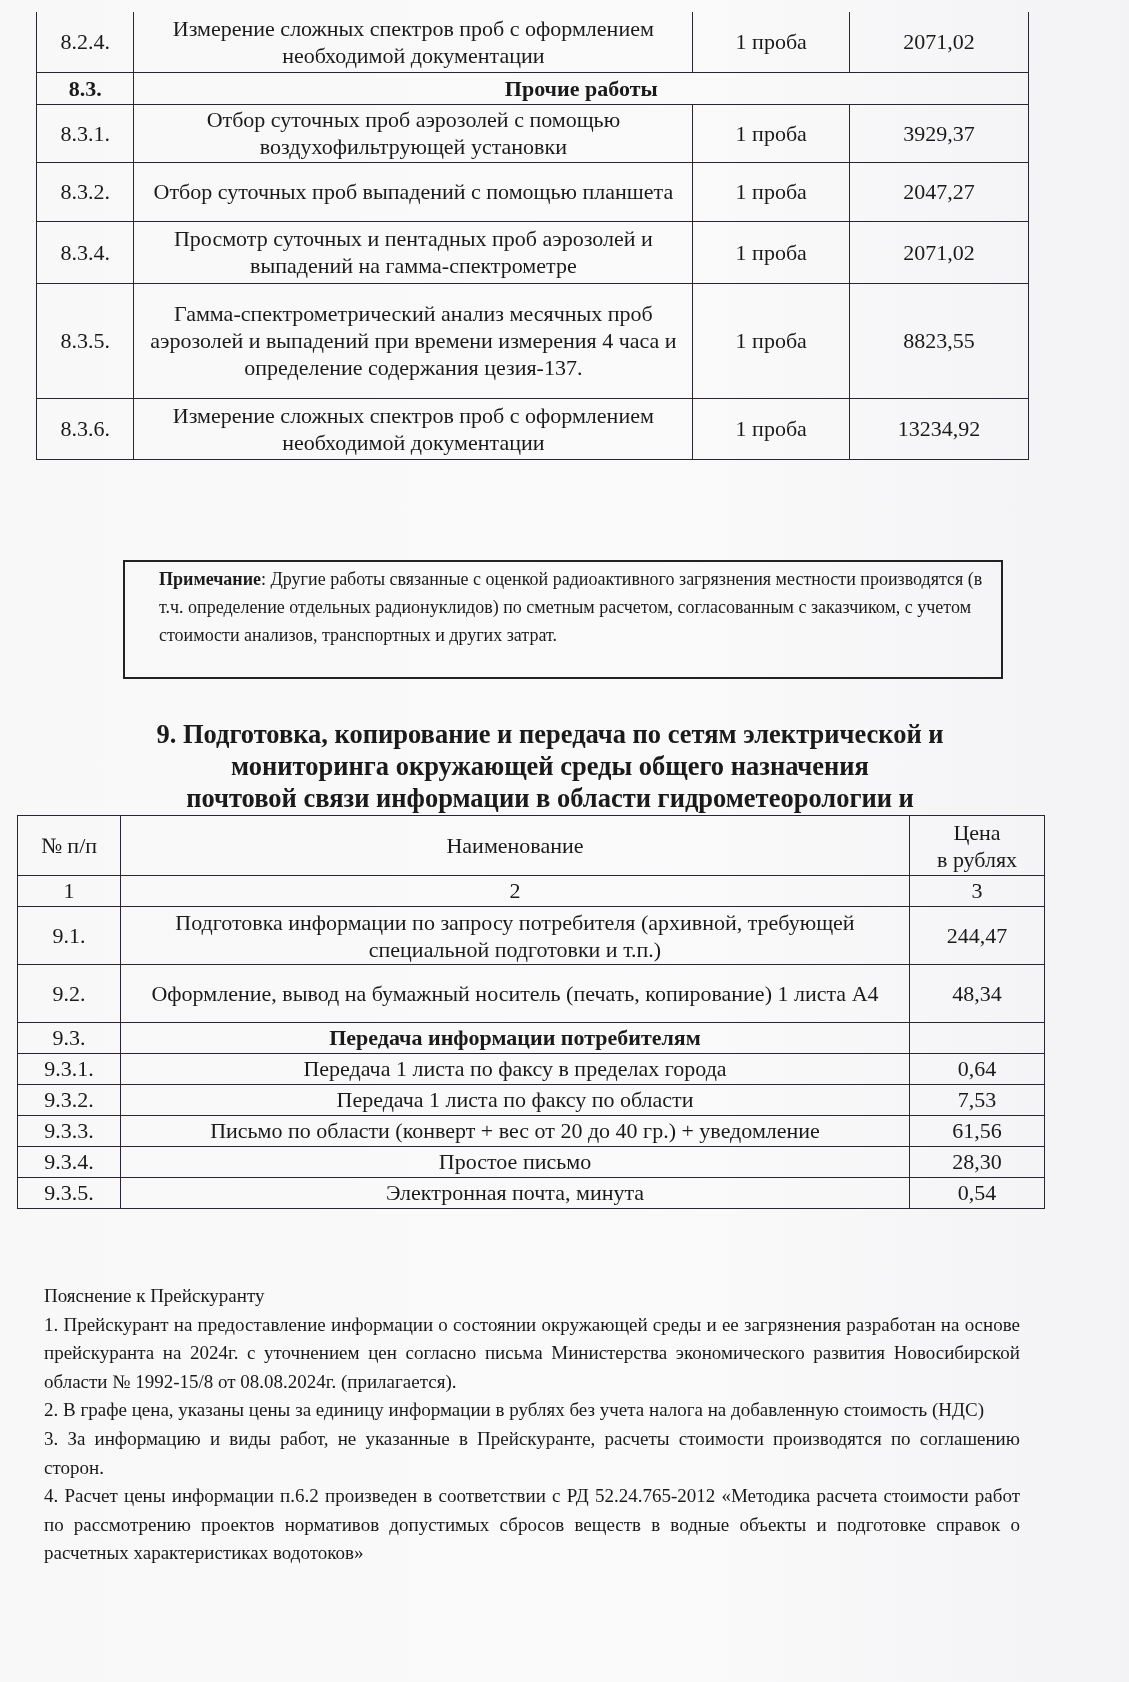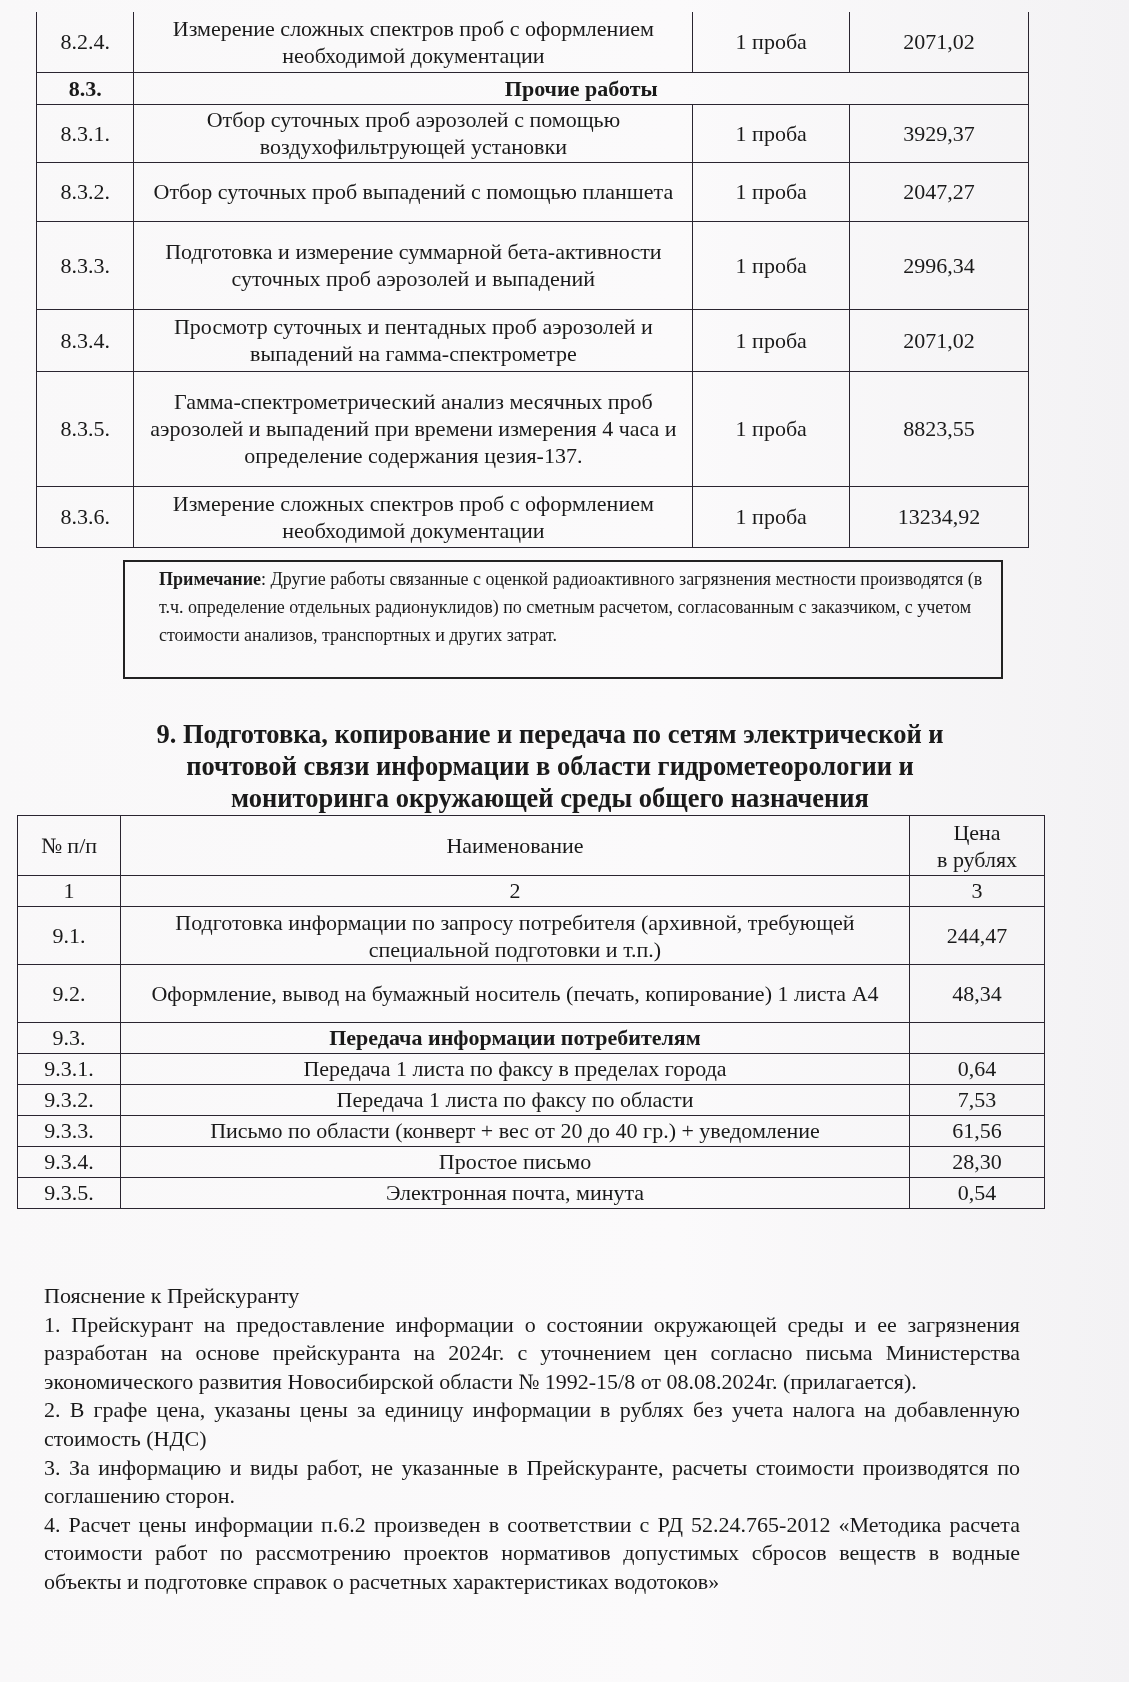--- a/index.html
+++ b/index.html
@@ -117,12 +117,6 @@
         <td class="unit">1 проба</td>
         <td class="price">2047,27</td>
       </tr>
-      <tr style="height:88px">
-        <td class="num">8.3.3.</td>
-        <td class="name">Подготовка и измерение суммарной бета-активности суточных проб аэрозолей и выпадений</td>
-        <td class="unit">1 проба</td>
-        <td class="price">2996,34</td>
-      </tr>
       <tr style="height:62px">
         <td class="num">8.3.4.</td>
         <td class="name">Просмотр суточных и пентадных проб аэрозолей и выпадений на гамма-спектрометре</td>

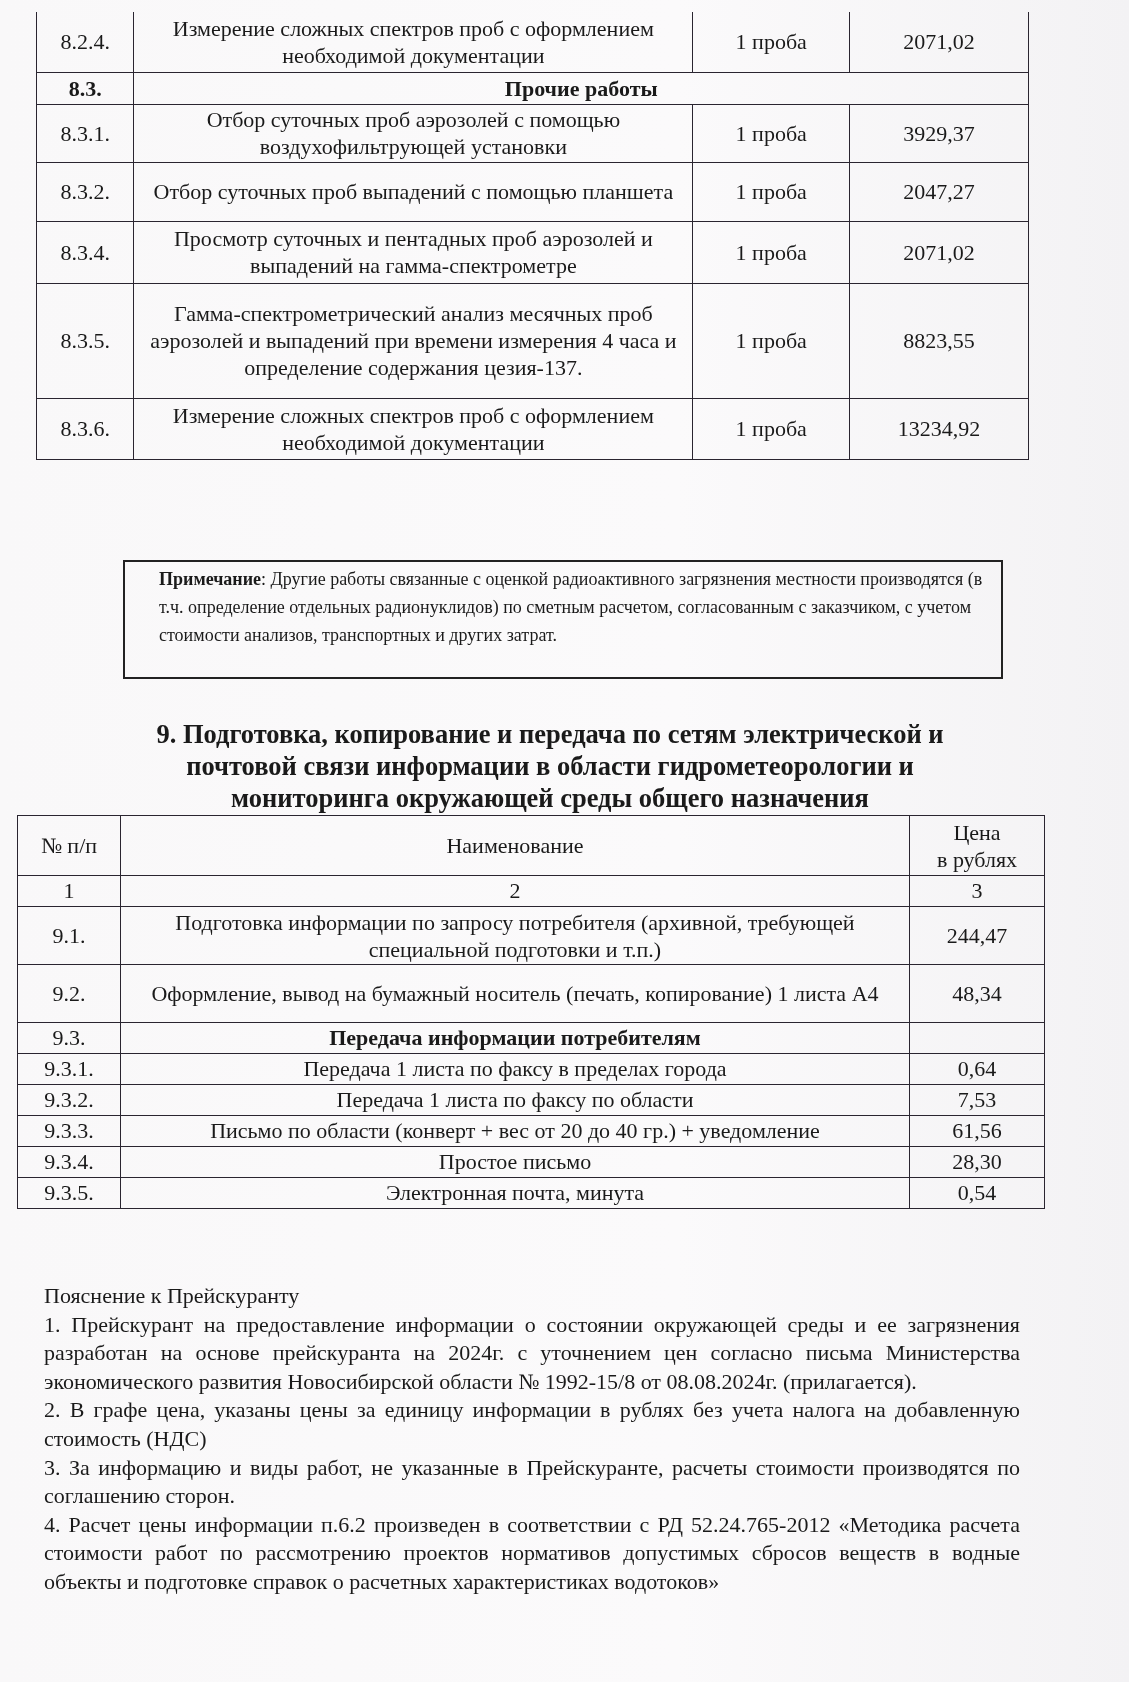--- a/index.html
+++ b/index.html
@@ -144,8 +144,8 @@
 
   <div id="s9title">
     <div>9. Подготовка, копирование и передача по сетям электрической и</div>
+    <div>мониторинга окружающей среды общего назначения</div>
     <div>почтовой связи информации в области гидрометеорологии и</div>
-    <div>мониторинга окружающей среды общего назначения</div>
   </div>
 
   <table id="table9">

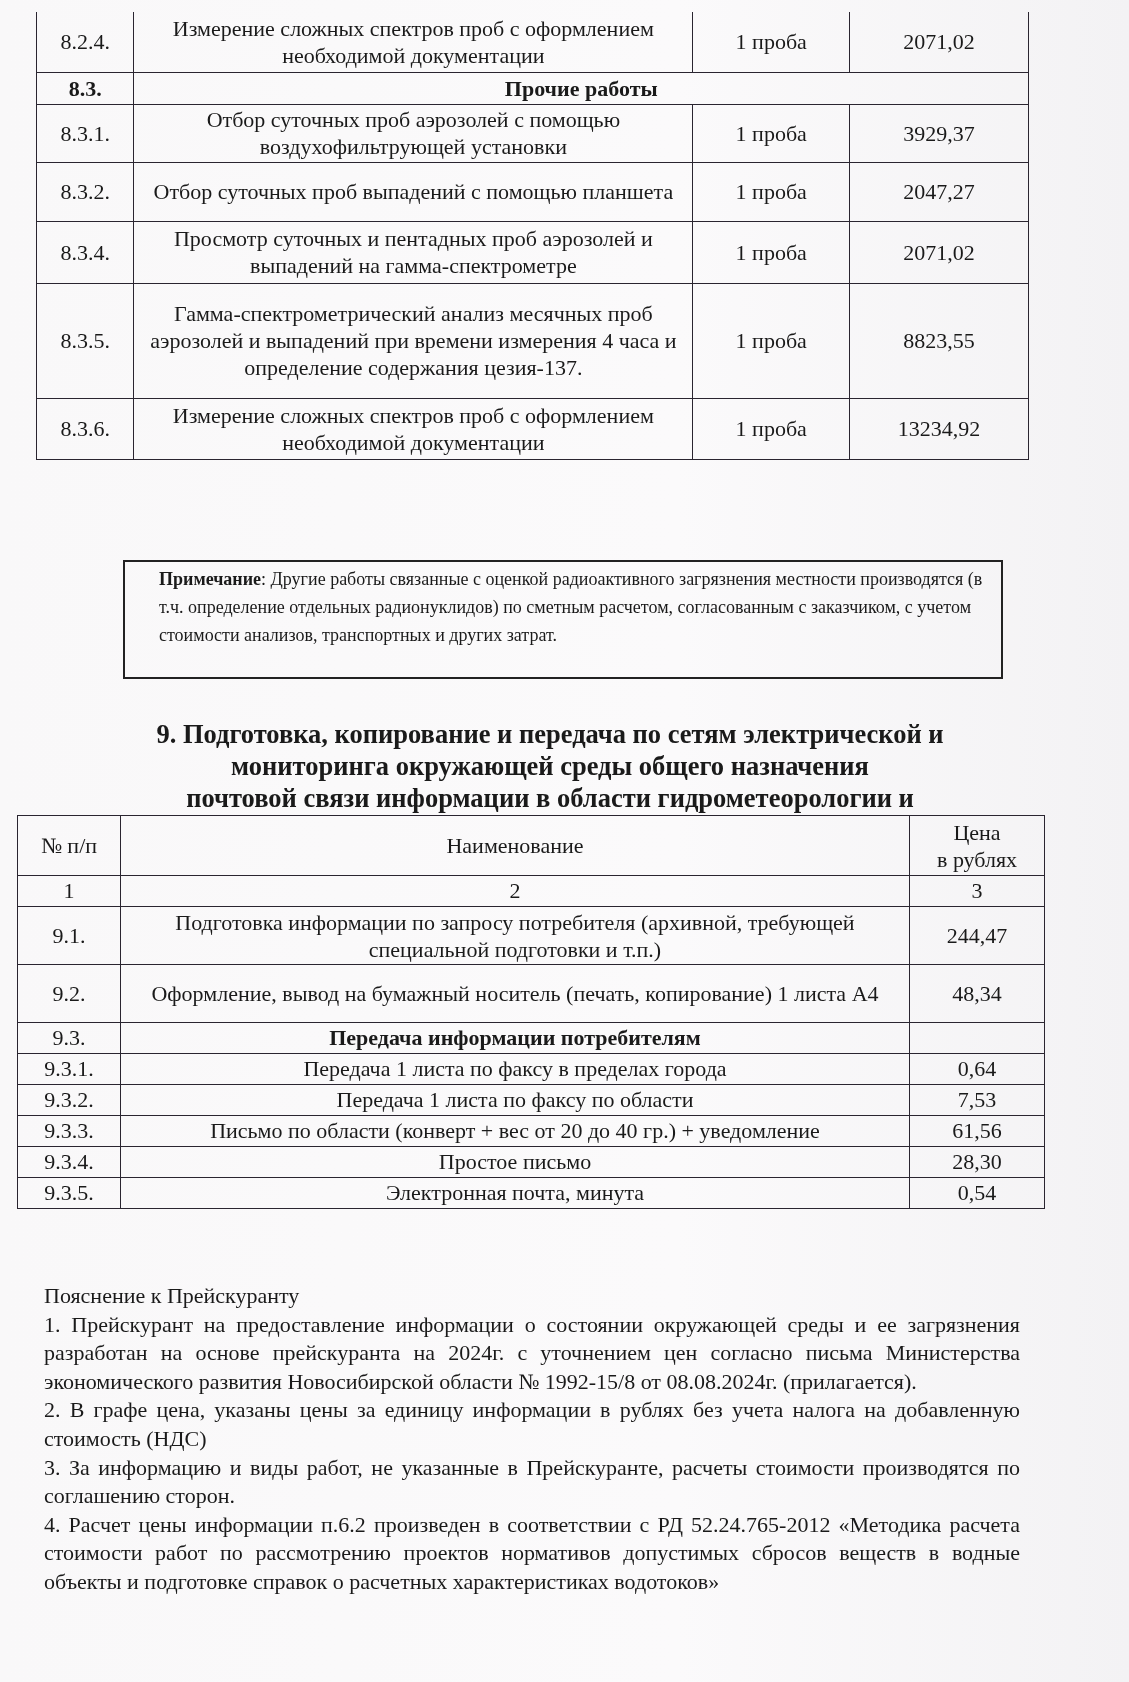--- a/index.html
+++ b/index.html
@@ -82,7 +82,7 @@
       position: absolute;
       left: 44px; top: 1282px;
       width: 976px;
-      font-size: 22px;
+      font-size: 19px;
       line-height: 28.6px;
       text-align: justify;
     }

